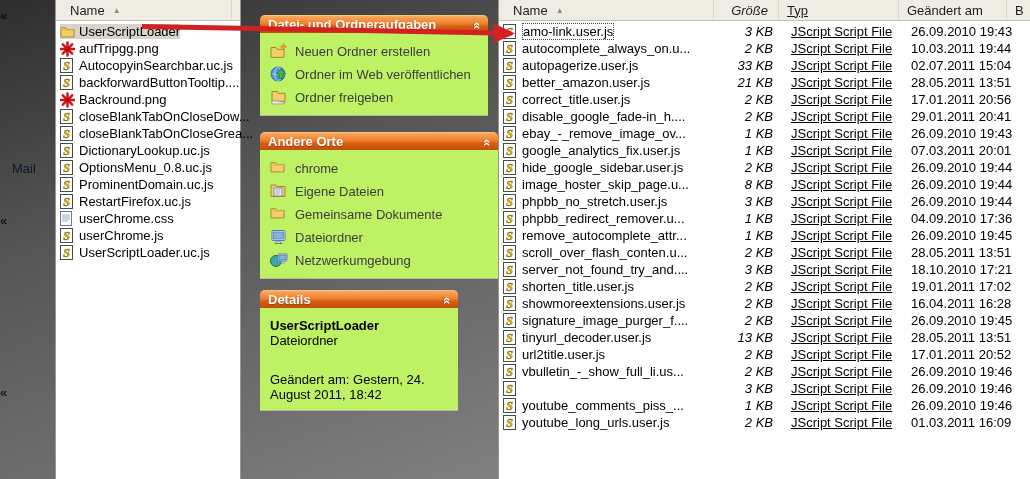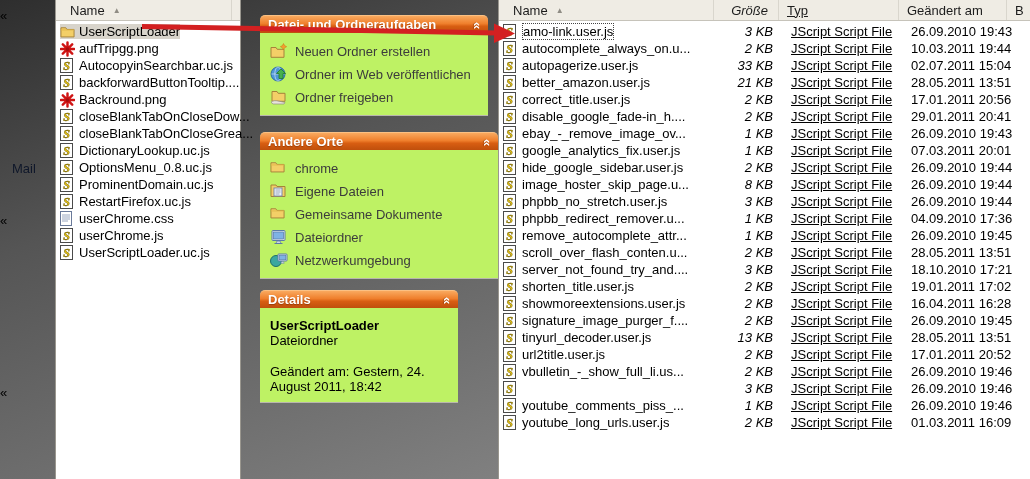--- a/index.html
+++ b/index.html
@@ -354,7 +354,7 @@
   <div class="tbody" style="min-height:78px;">
     <div style="font-weight:bold;">UserScriptLoader</div>
     <div>Dateiordner</div>
-    <div style="margin-top:16px; line-height:15px;">Geändert am: Gestern, 24. August 2011, 18:42</div>
+    <div style="margin-top:24px; line-height:15px;">Geändert am: Gestern, 24. August 2011, 18:42</div>
   </div>
 </div>
 

